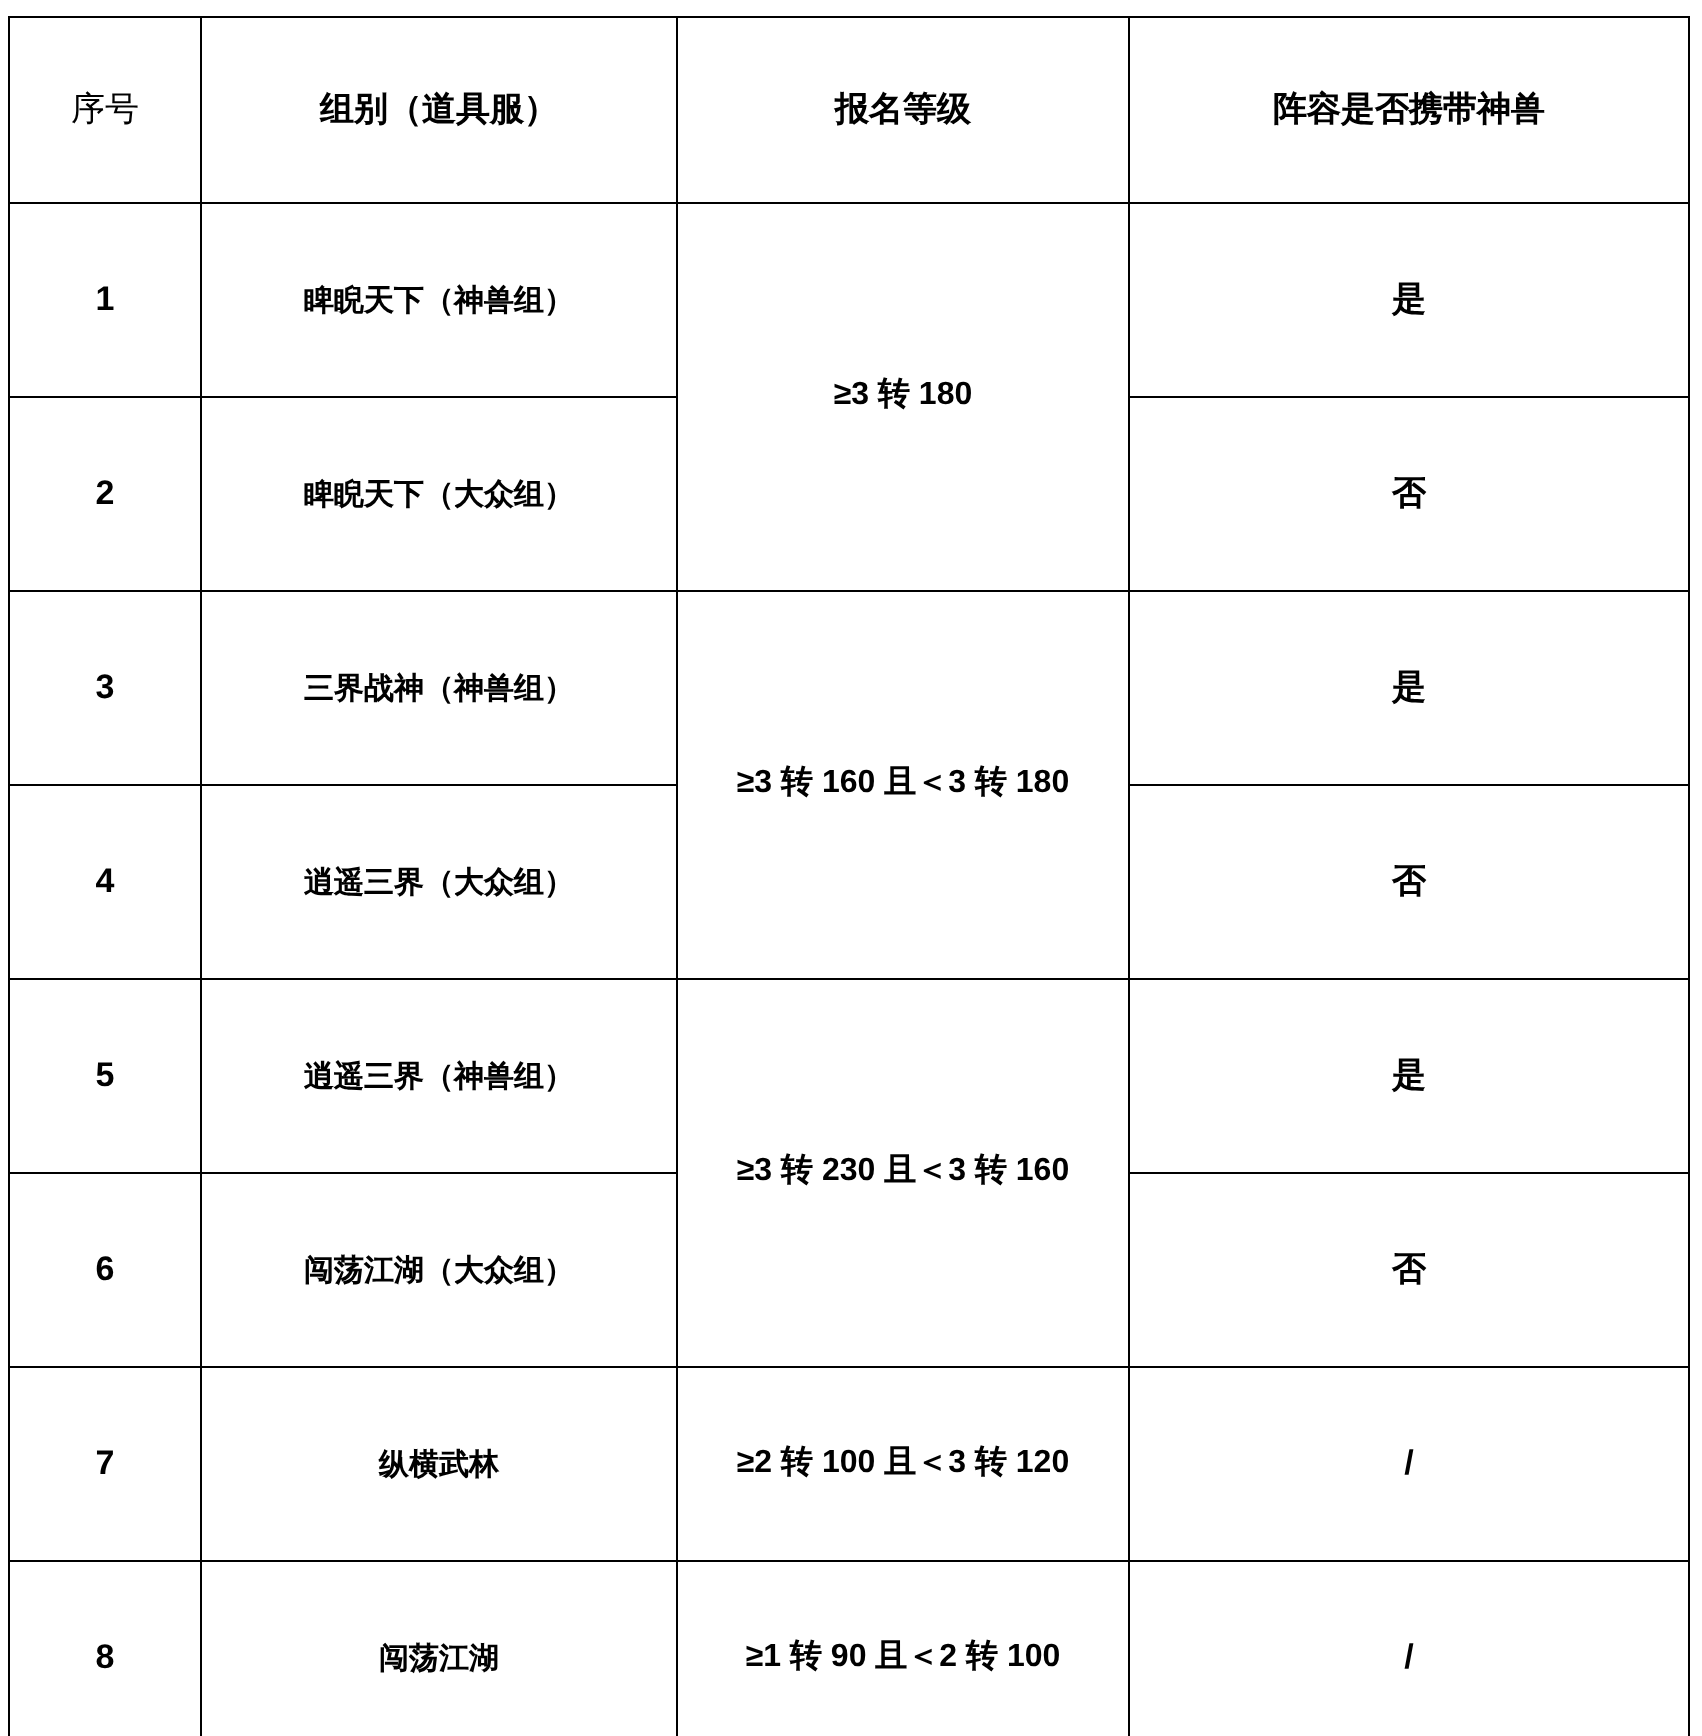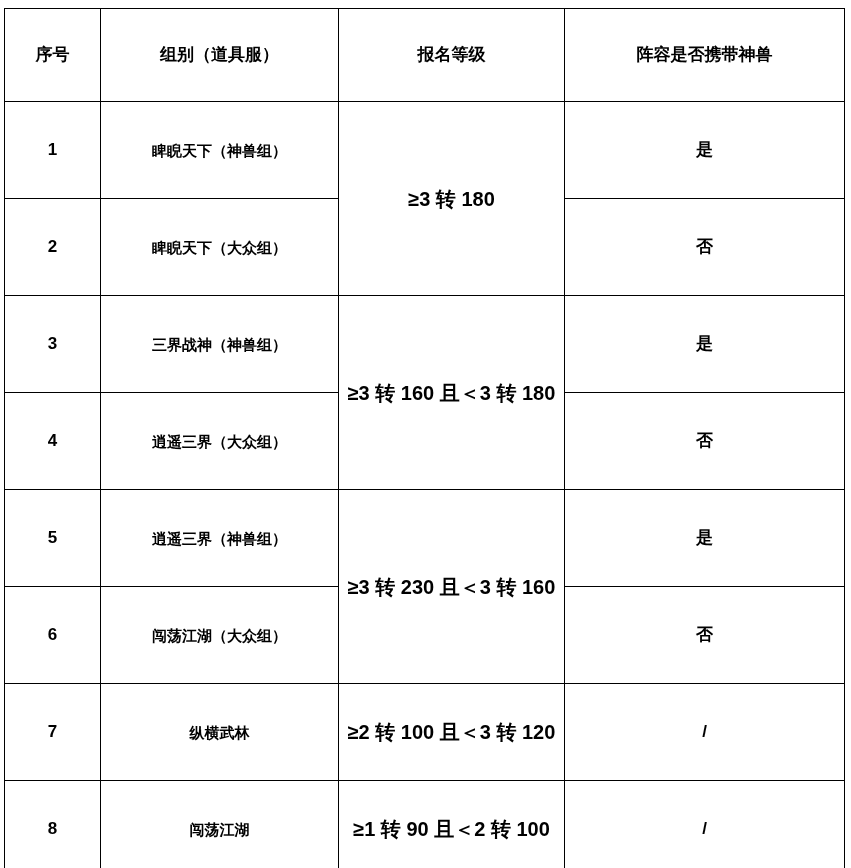--- a/index.html
+++ b/index.html
@@ -49,7 +49,7 @@
     font-weight: bold;
   }
   thead td.hdr-no {
-    font-weight: bold;
+    font-weight: normal;
   }
   tbody td {
     height: 88px;

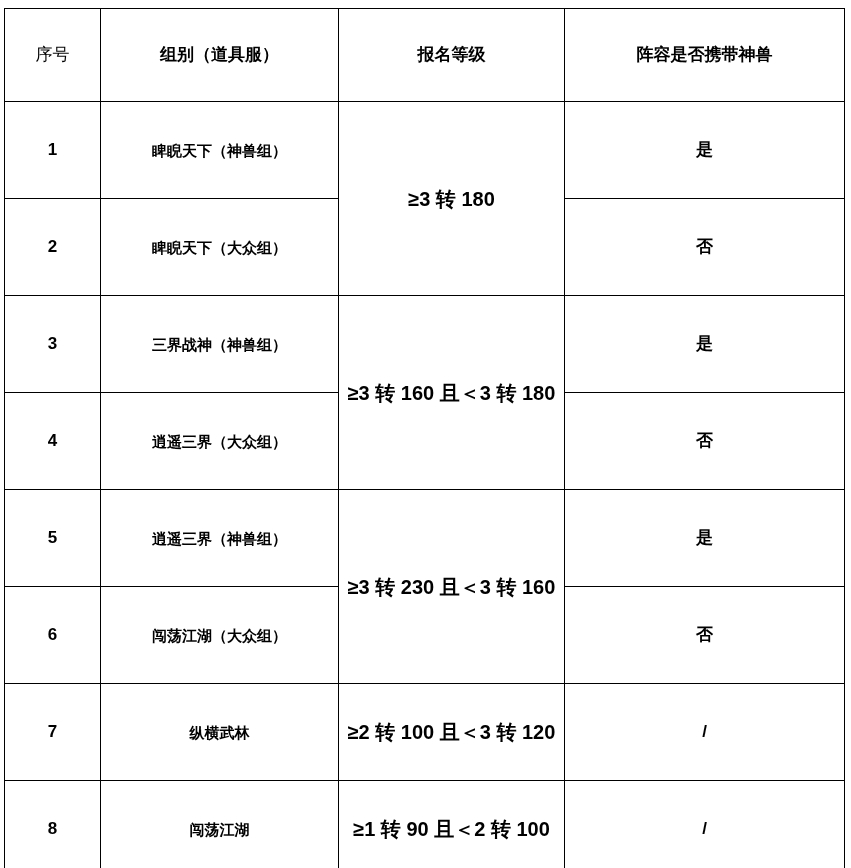--- a/index.html
+++ b/index.html
@@ -61,7 +61,7 @@
     font-size: 15px;
   }
   tbody td.cell-level {
-    font-size: 20px;
+    font-size: 16px;
     white-space: nowrap;
   }
   tbody td.cell-beast {

